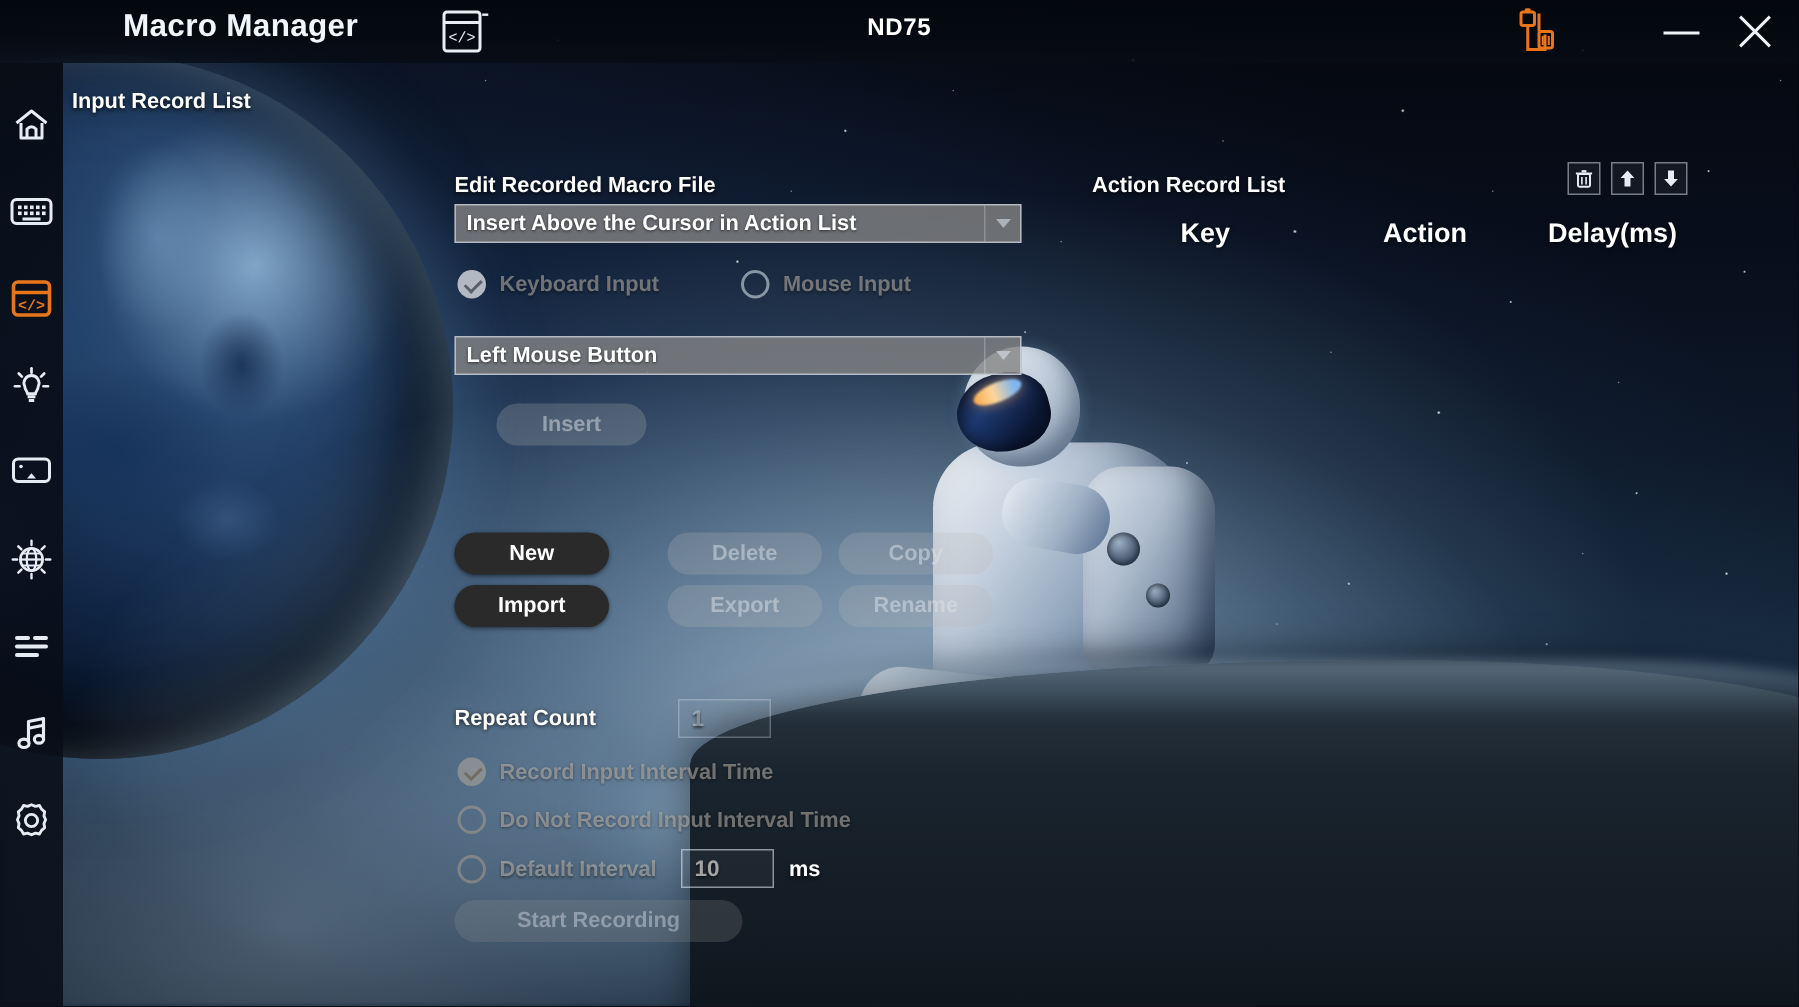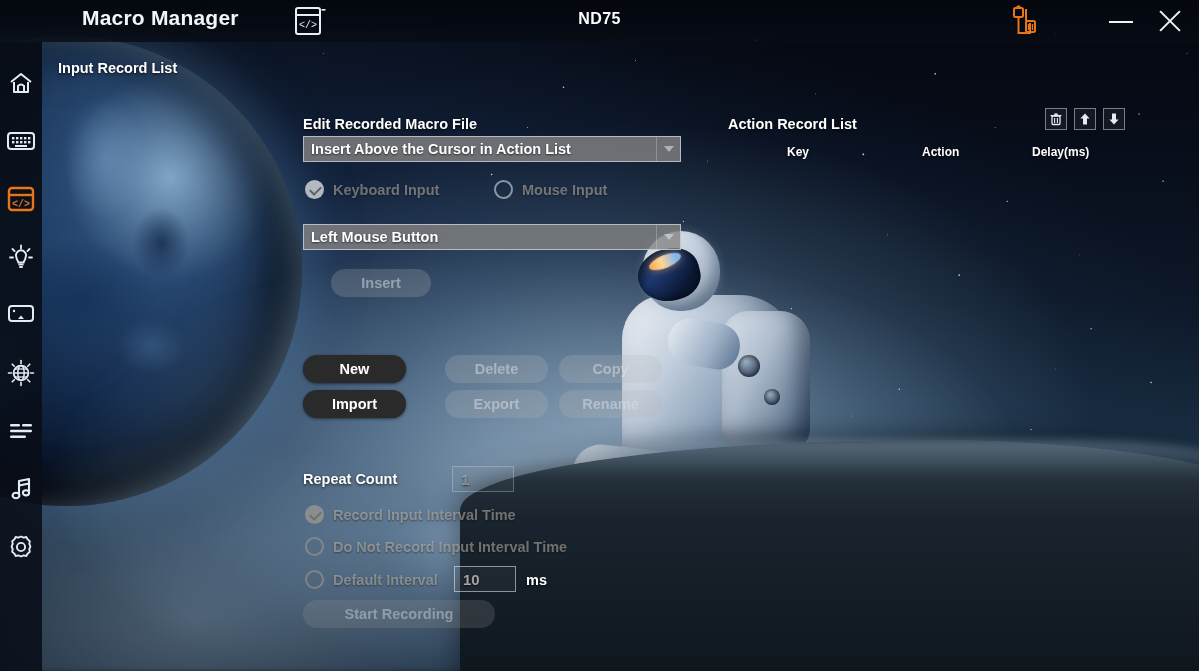--- a/index.html
+++ b/index.html
@@ -497,7 +497,7 @@
 
 <div id="content">
 
-  <div class="lbl" style="left:16px; top:18px;">Input Record List</div>
+  <div class="lbl" style="left:6px; top:18px;">Input Record List</div>
 
   <div class="lbl" style="left:261px; top:74px;">Edit Recorded Macro File</div>
 

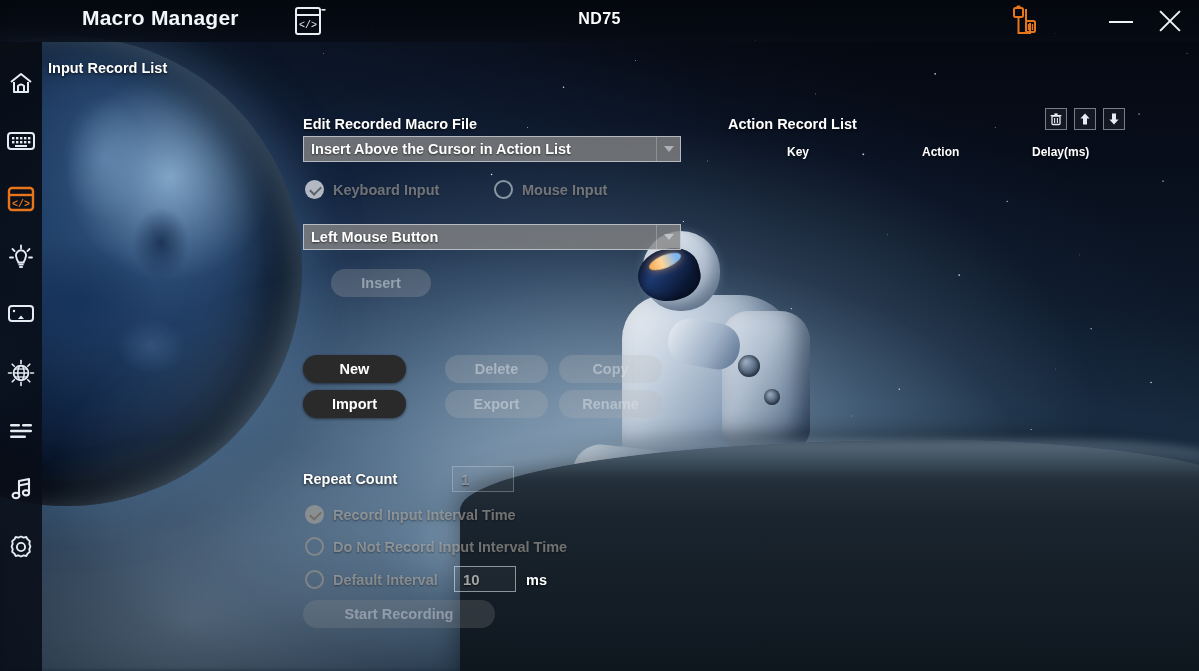--- a/index.html
+++ b/index.html
@@ -322,7 +322,7 @@
     display:flex; align-items:center; justify-content:center; cursor:pointer;
   }
   .colhead {
-    position:absolute; color:#ffffff; font-size:12px; font-weight:bold;
+    position:absolute; color:#ffffff; font-size:18px; font-weight:bold;
     text-shadow:0 1px 3px rgba(0,0,0,.7);
   }
 </style>

